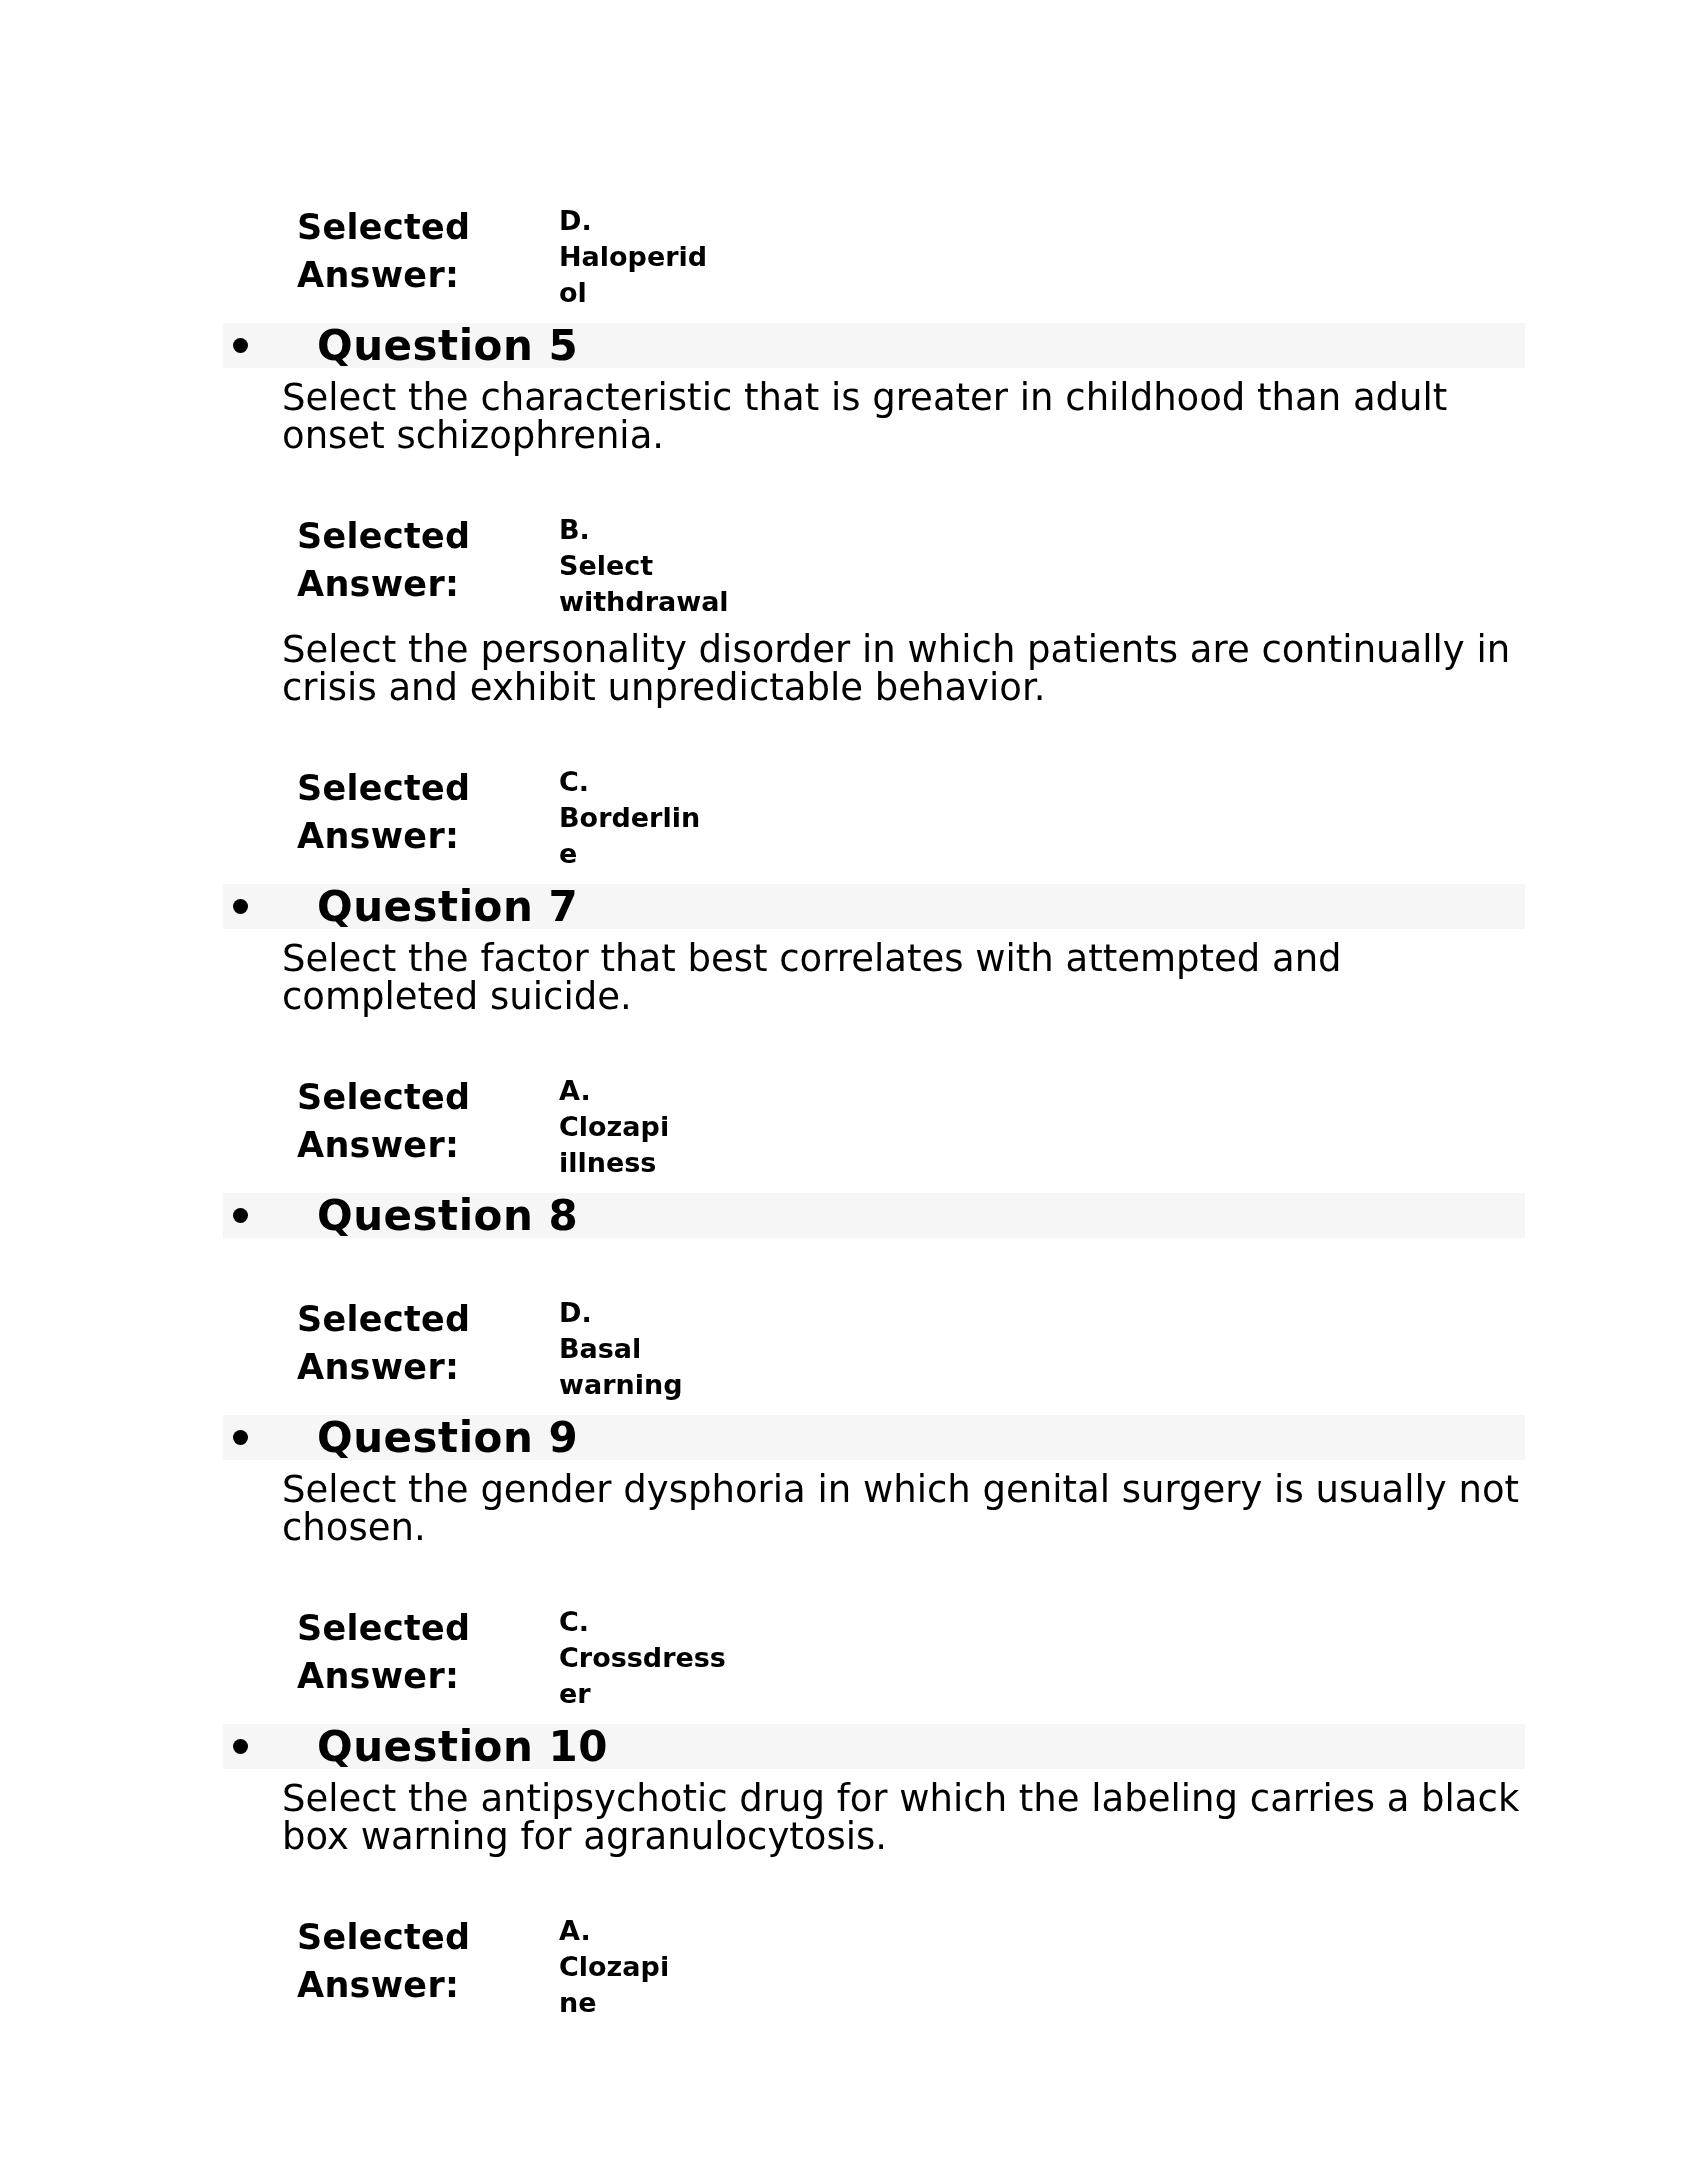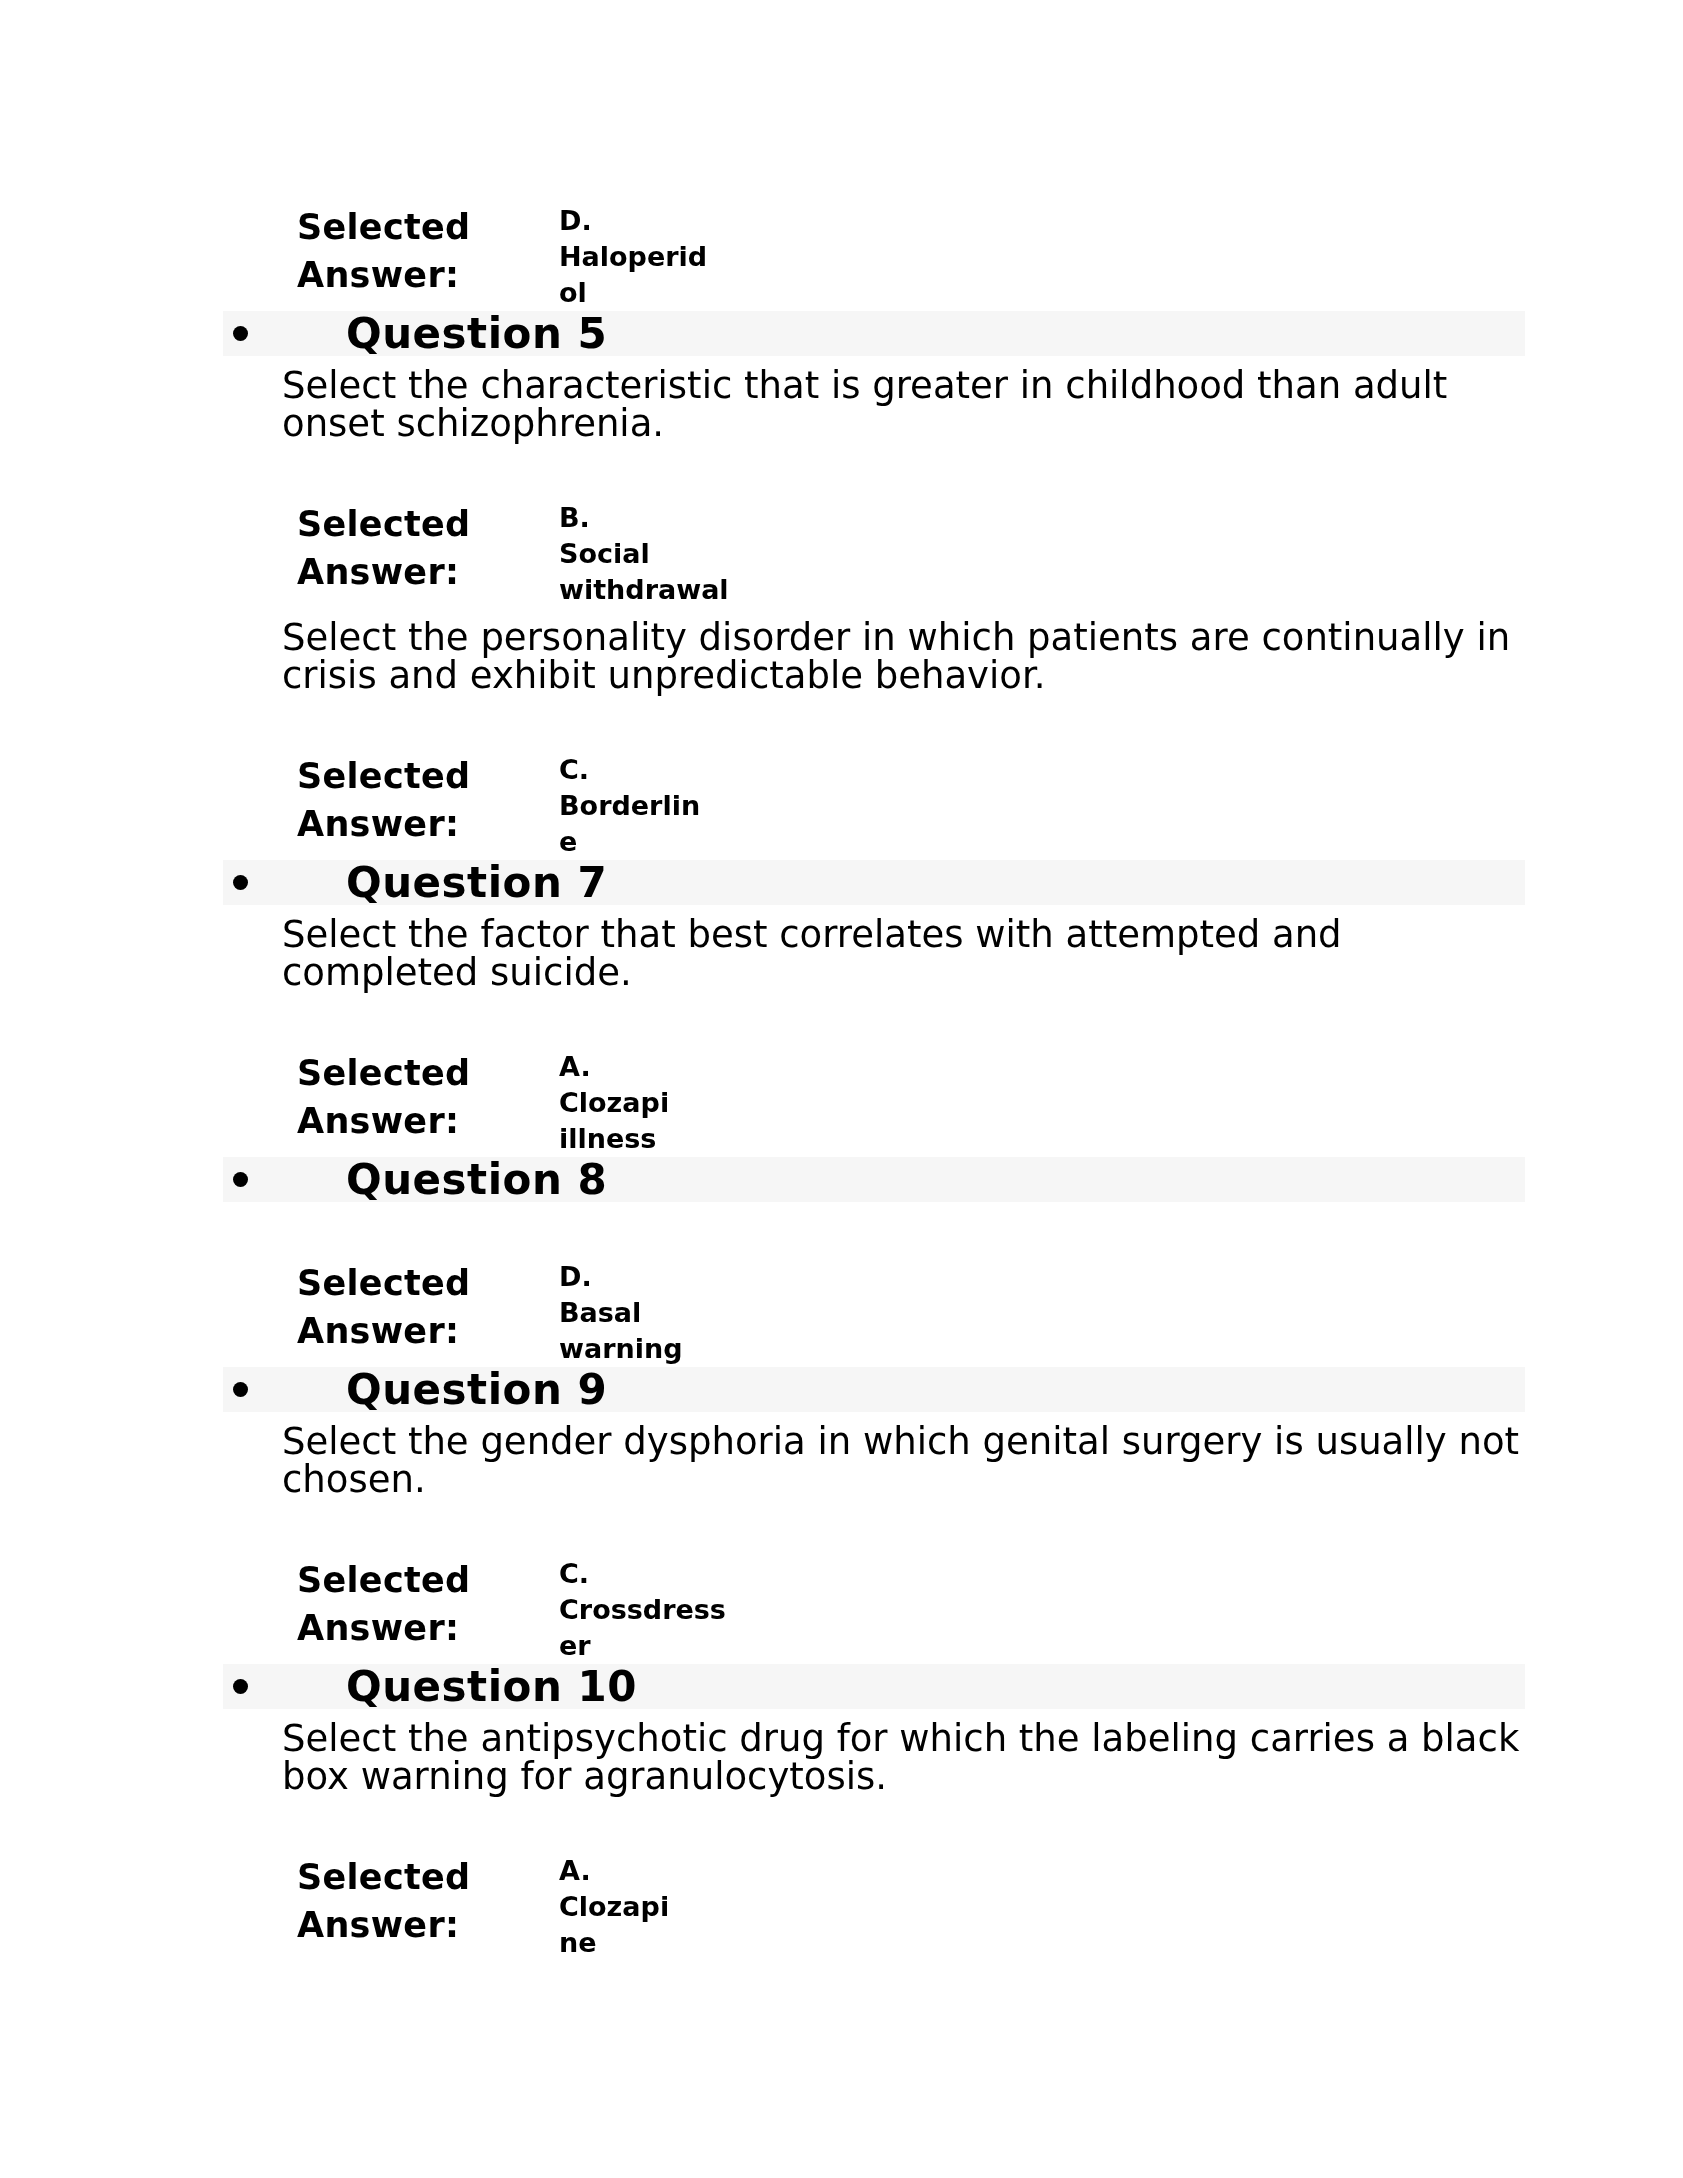--- a/index.html
+++ b/index.html
@@ -40,13 +40,12 @@
   
   .qbar {
     margin-left: 223px;
-    margin-top: 0;
+    margin-top: 12px;
     width: 1302px;
     height: 45px;
     background: #f6f6f6;
     display: flex;
     align-items: center;
-    gap: 29px;
   }
   .bullet {
     width: 15px;

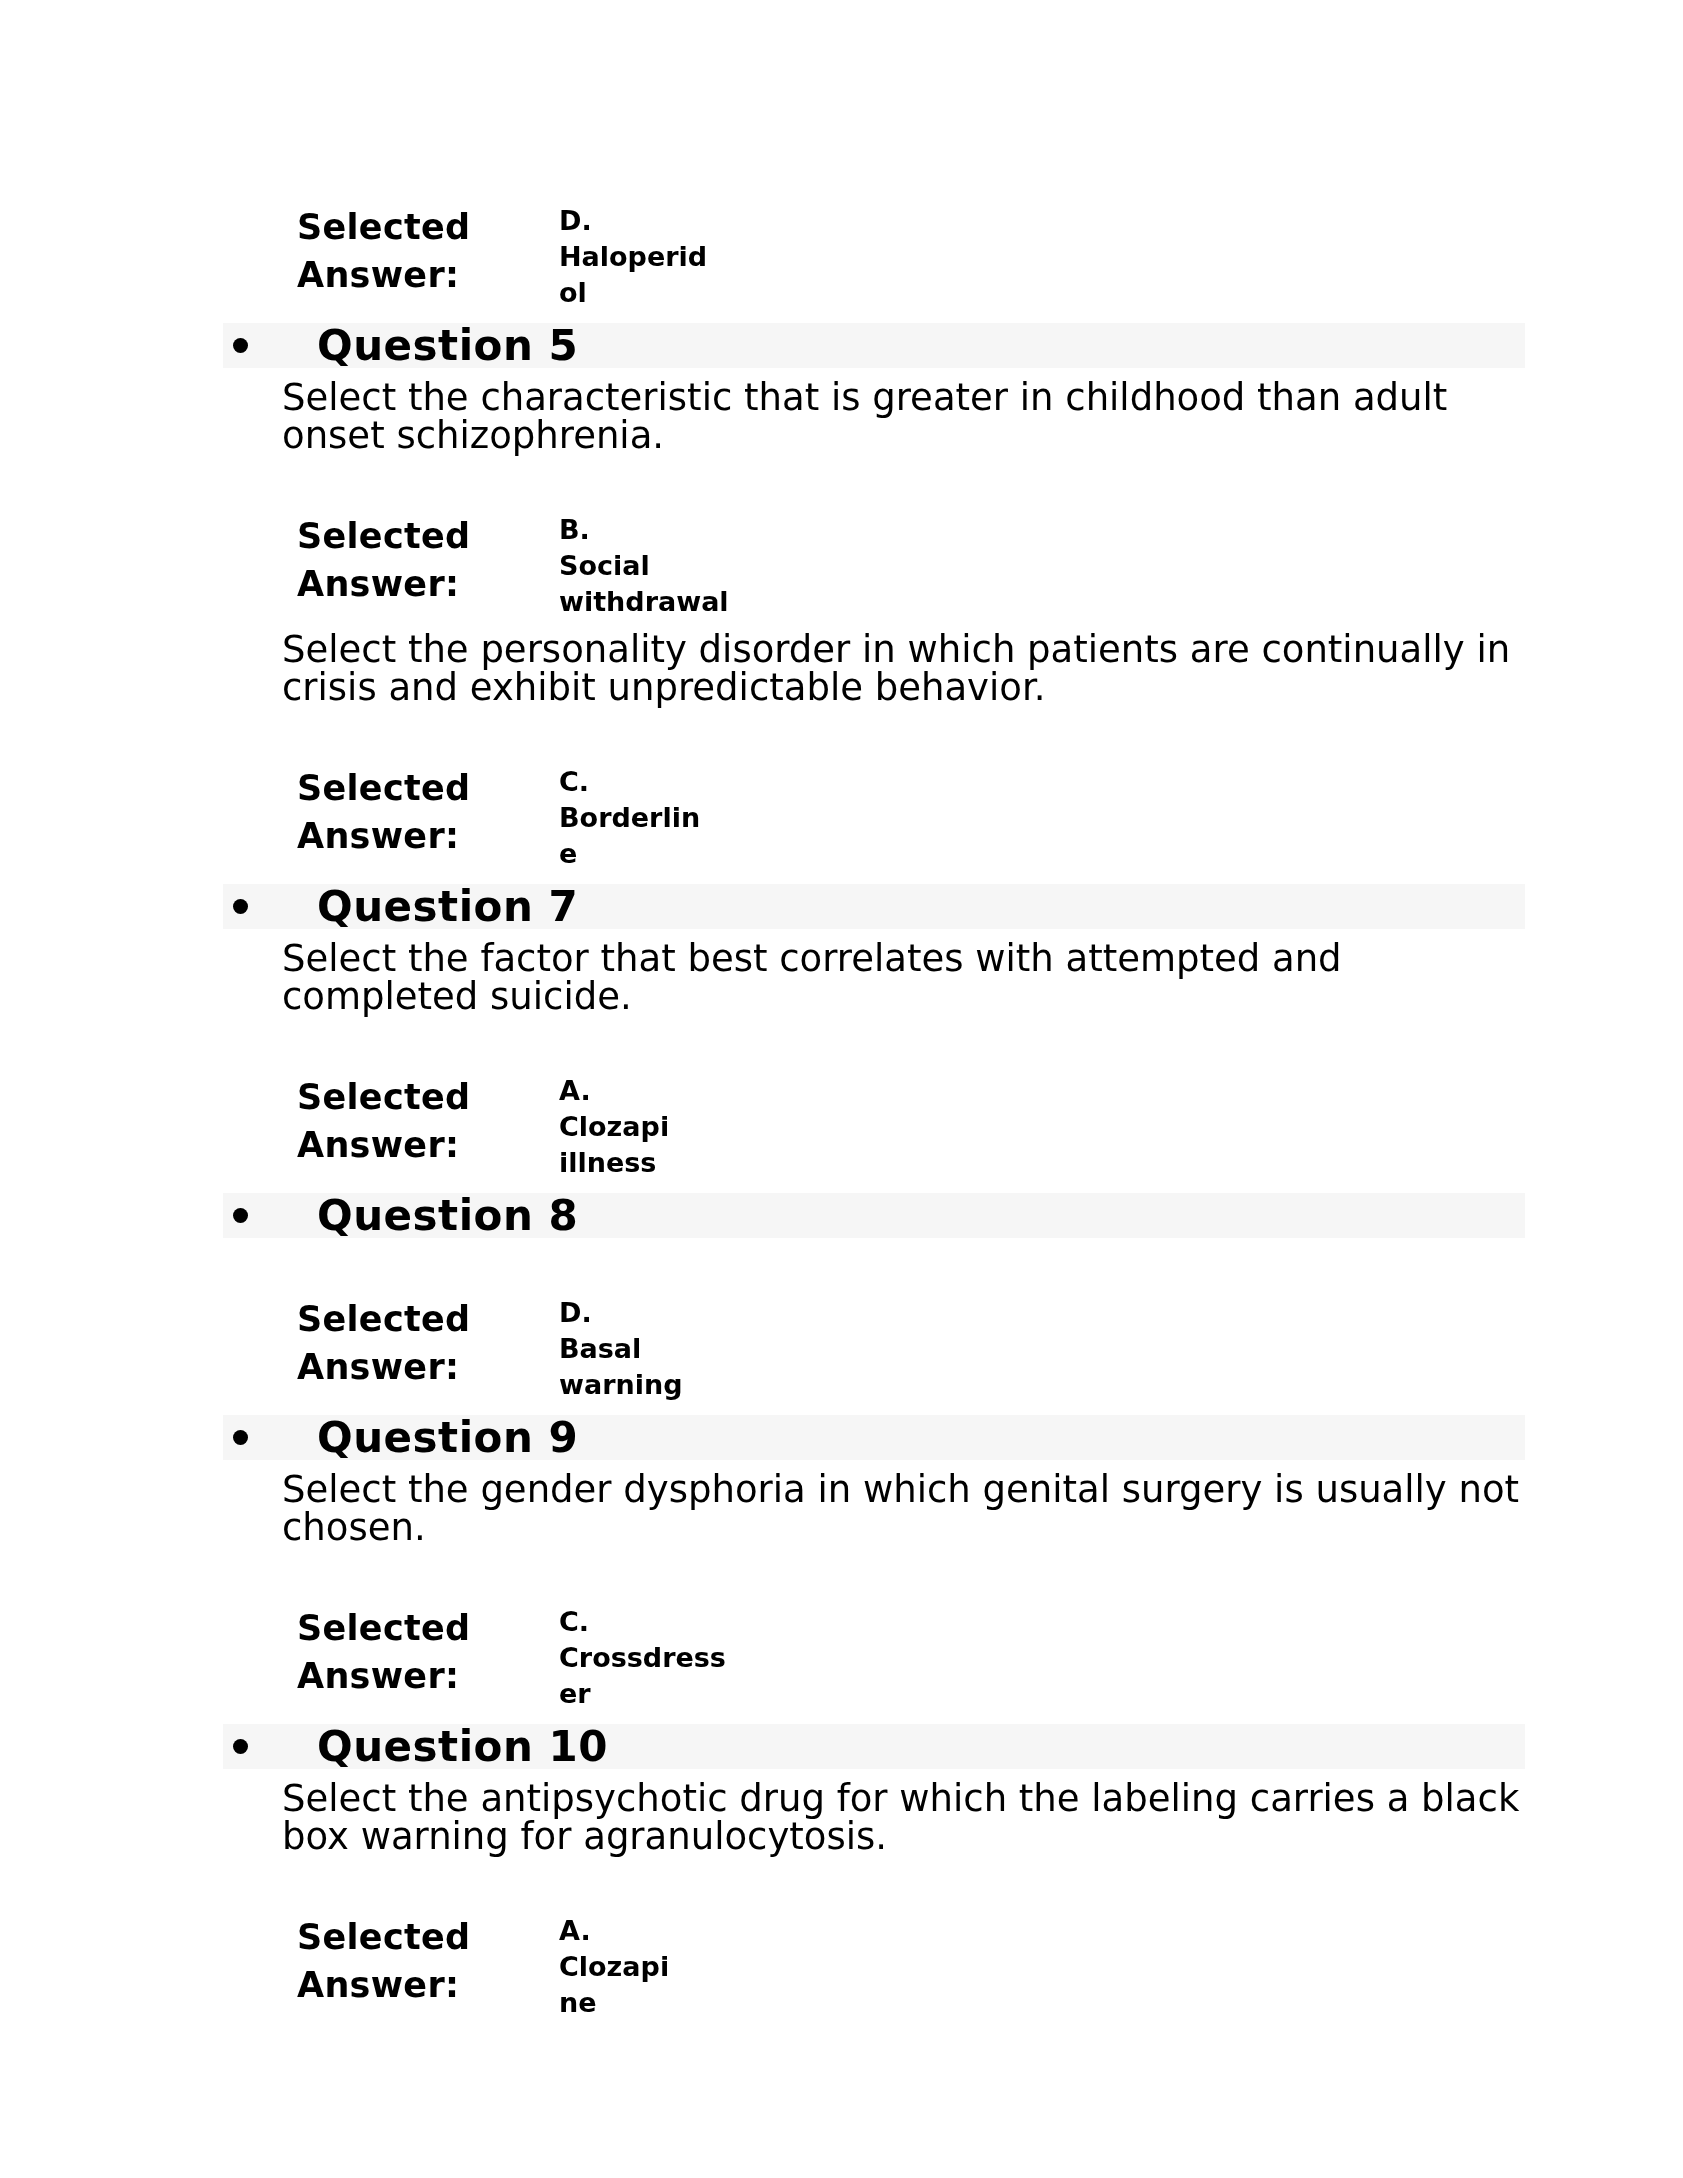--- a/index.html
+++ b/index.html
@@ -93,7 +93,7 @@
     <div class="ans-label">Selected Answer:</div>
     <div class="ans-value">
       <div class="ans-line">B.</div>
-      <div class="ans-line">Social</div>
+      <div class="ans-line">Select</div>
       <div class="ans-line">withdrawal</div>
     </div>
   </div>

